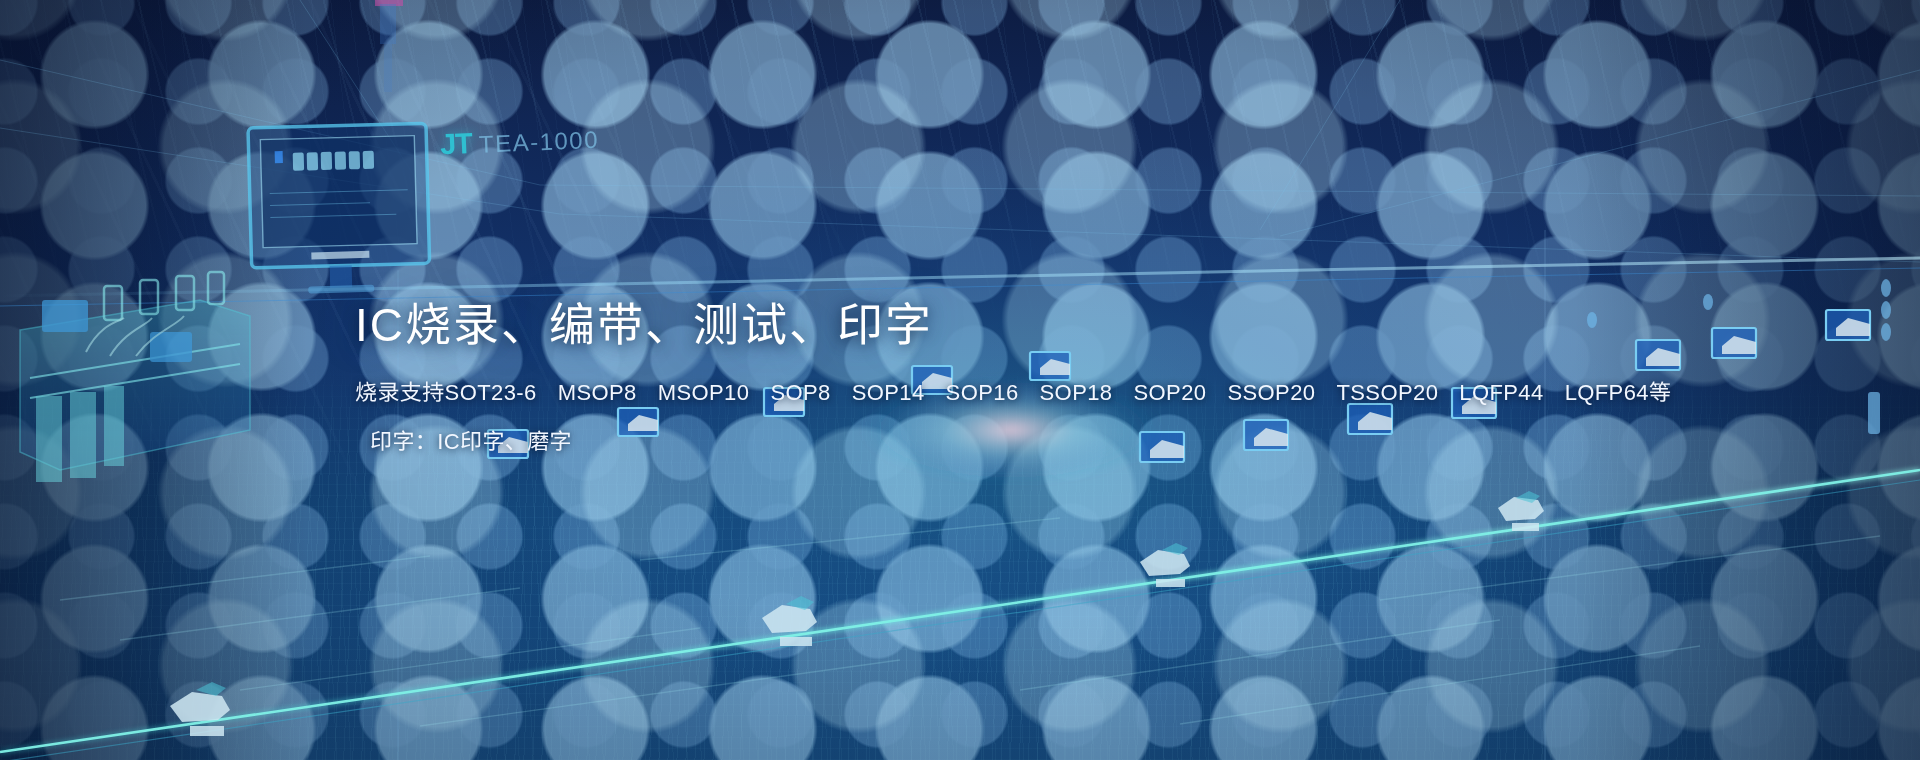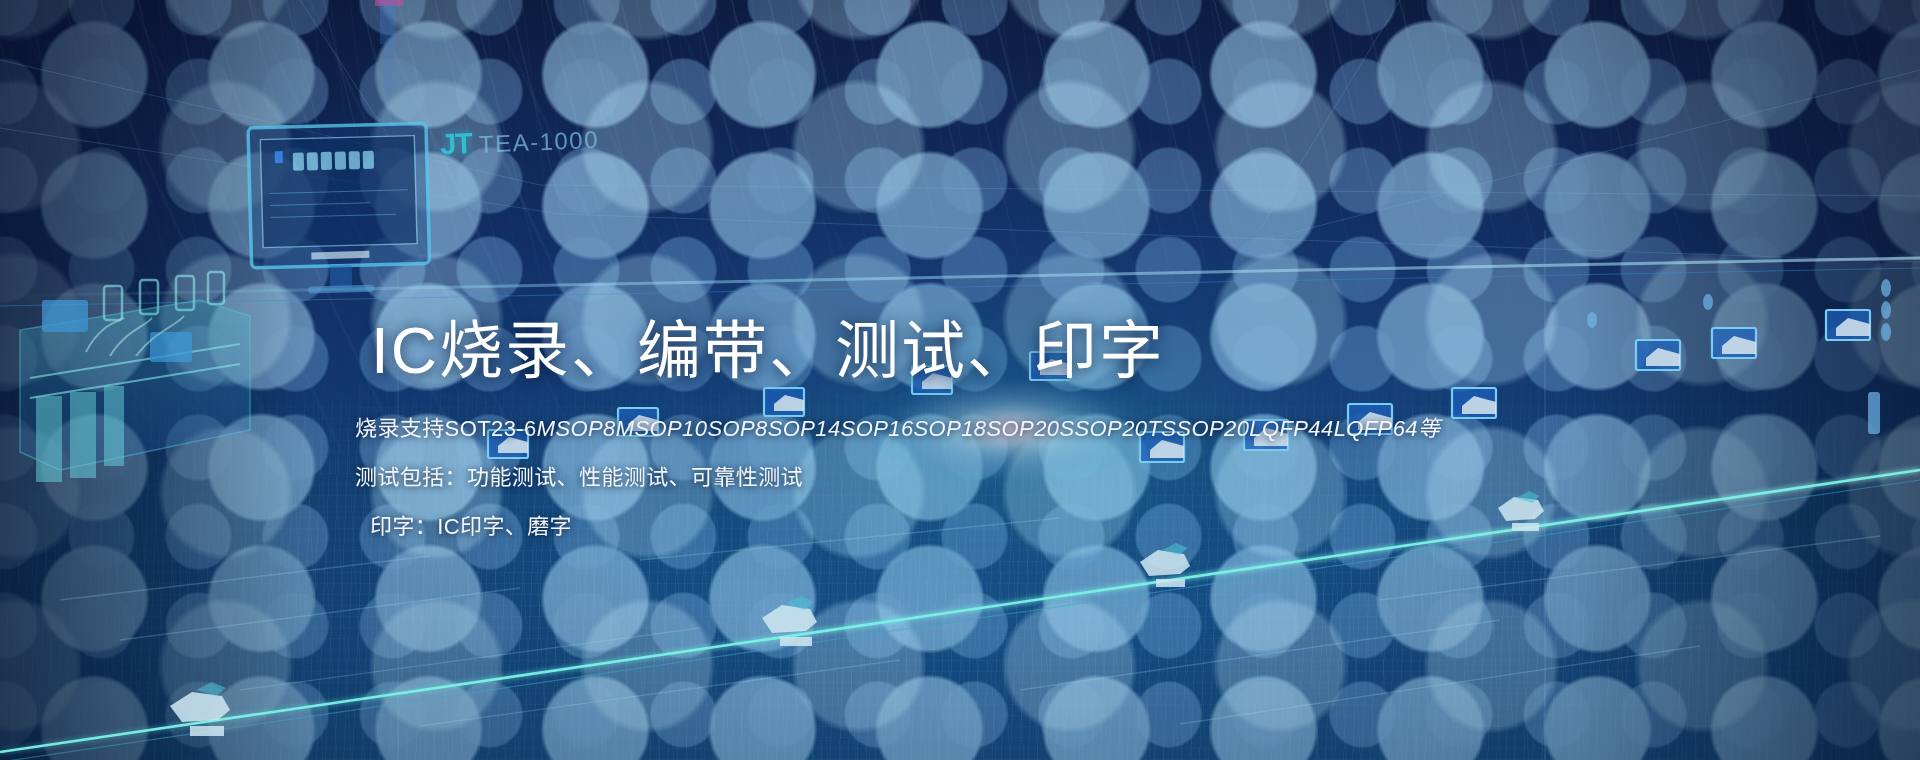--- a/index.html
+++ b/index.html
@@ -106,9 +106,9 @@
     width:1250px;
   }
   .headline{
-    margin:16px;
+    margin:0;
     color:#ffffff;
-    font-size:64px;
+    font-size:46px;
     line-height:1.12;
     font-weight:400;
     letter-spacing:2px;

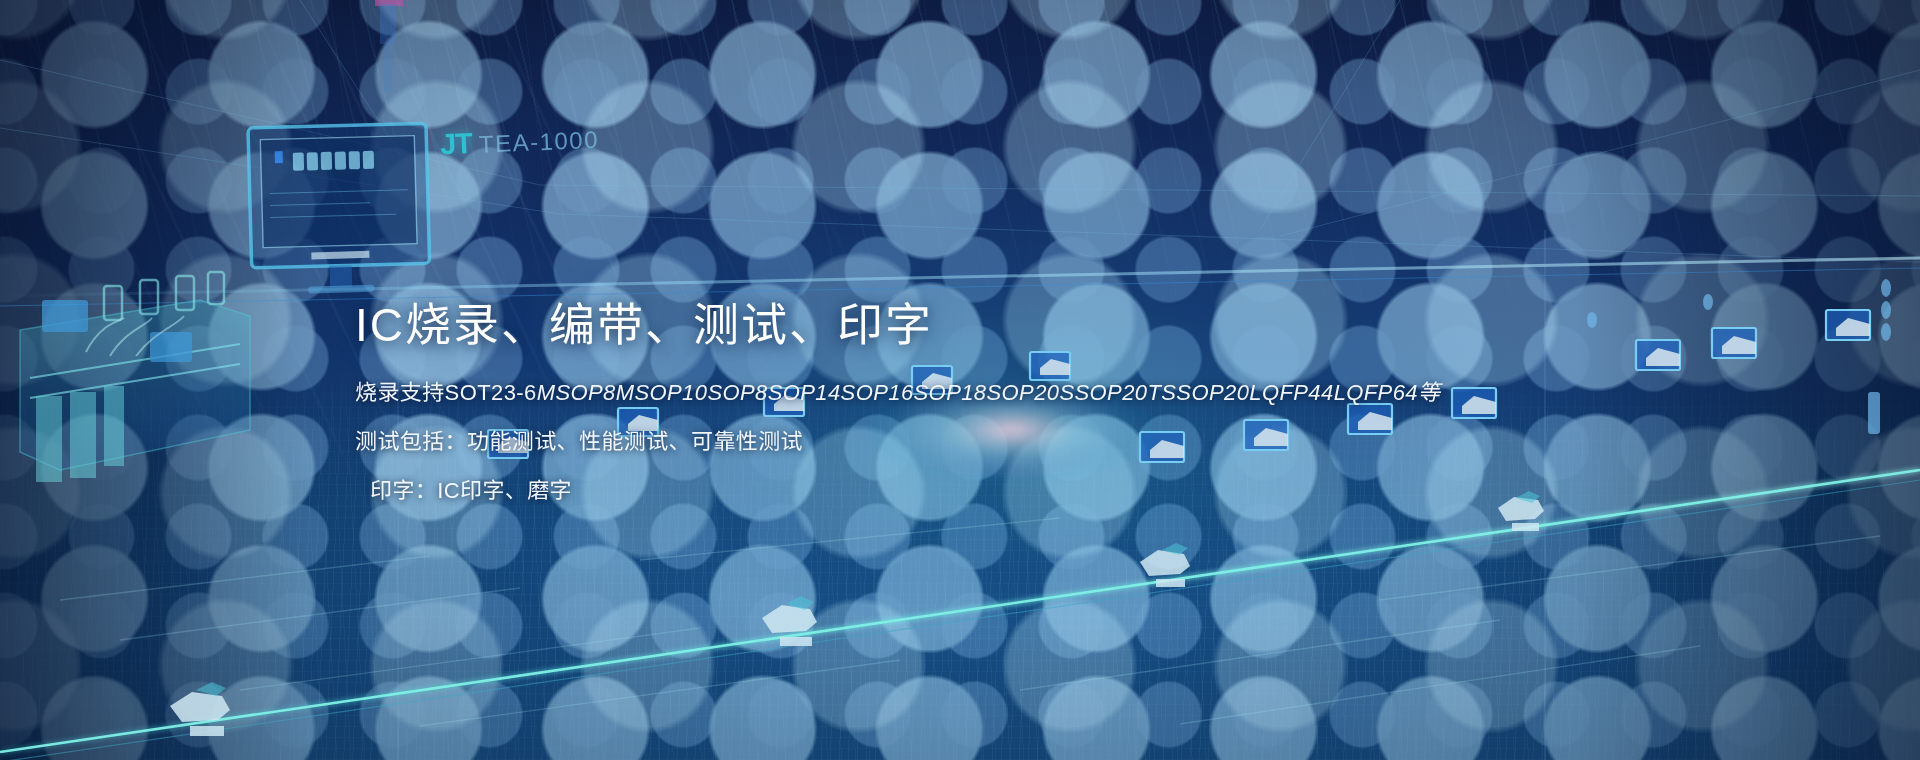--- a/index.html
+++ b/index.html
@@ -130,7 +130,7 @@
     margin-bottom:27px;
   }
   .subline:last-child{margin-bottom:0;margin-left:15px;}
-  .subline .pkg{font-style:italic;}
+  .subline .pkg{margin-left:21px;}
 
   
   .brand{

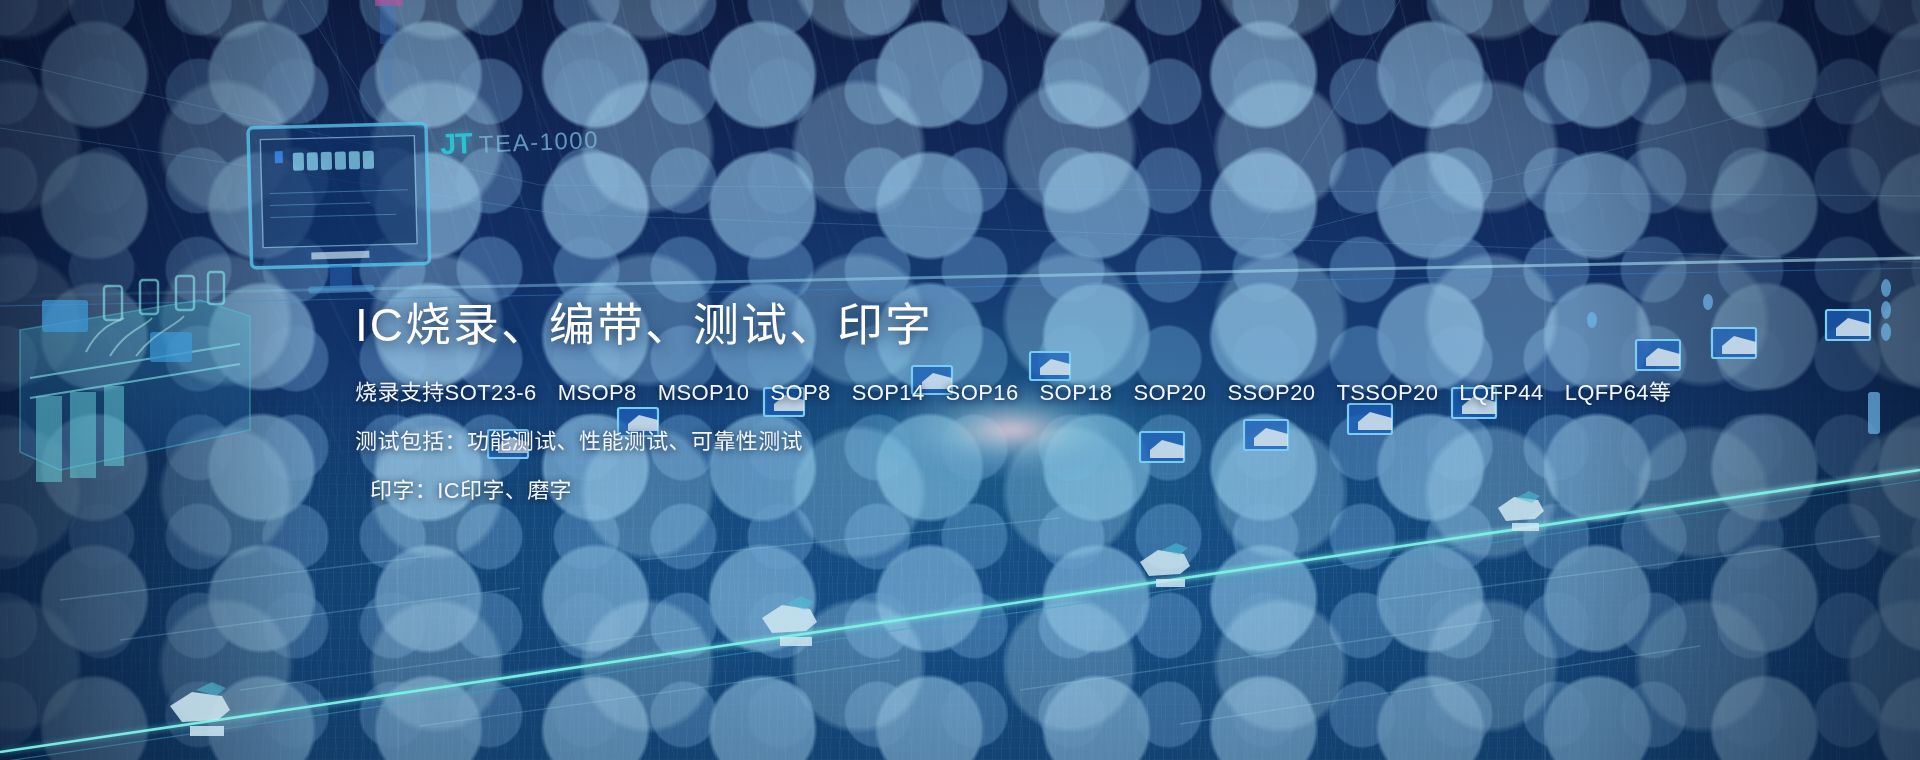--- a/index.html
+++ b/index.html
@@ -361,7 +361,6 @@
       <li class="subline">
         <span>烧录支持SOT23-6</span><span id="pkgs"><span class="pkg">MSOP8</span><span class="pkg">MSOP10</span><span class="pkg">SOP8</span><span class="pkg">SOP14</span><span class="pkg">SOP16</span><span class="pkg">SOP18</span><span class="pkg">SOP20</span><span class="pkg">SSOP20</span><span class="pkg">TSSOP20</span><span class="pkg">LQFP44</span><span class="pkg">LQFP64等</span></span>
       </li>
-      <li class="subline">测试包括：功能测试、性能测试、可靠性测试</li>
       <li class="subline">印字：IC印字、磨字</li>
     </ul>
   </div>

